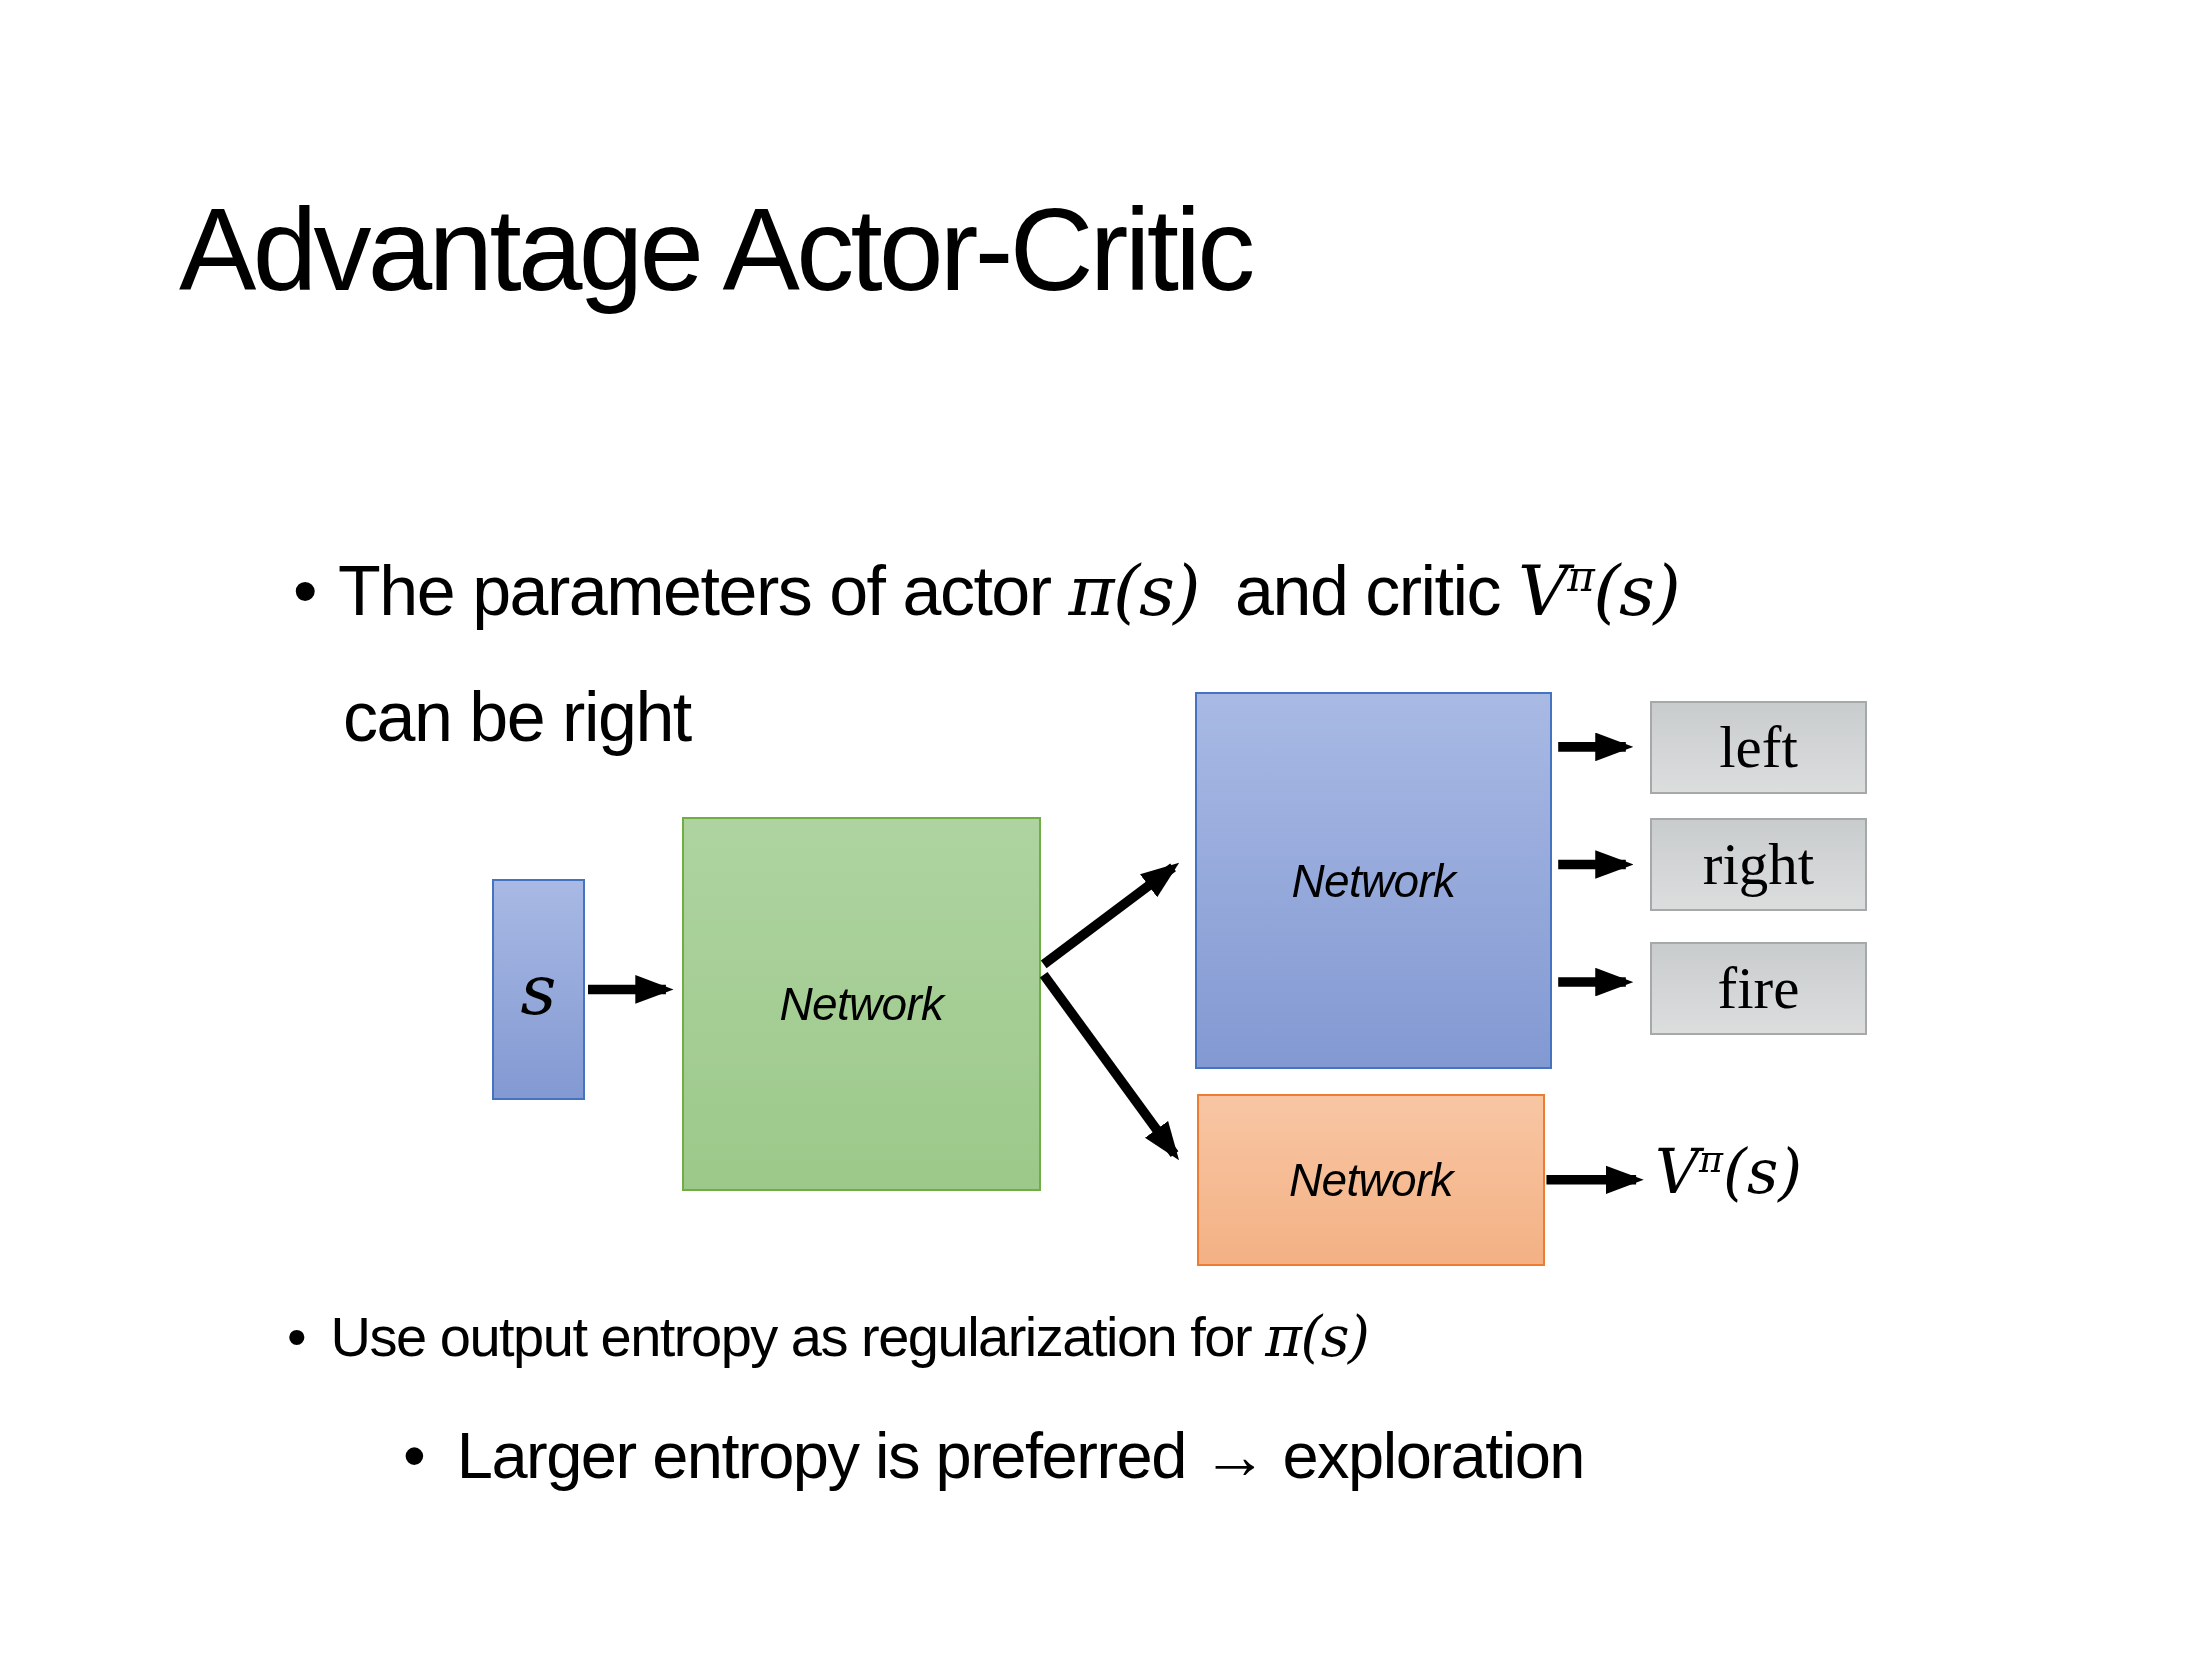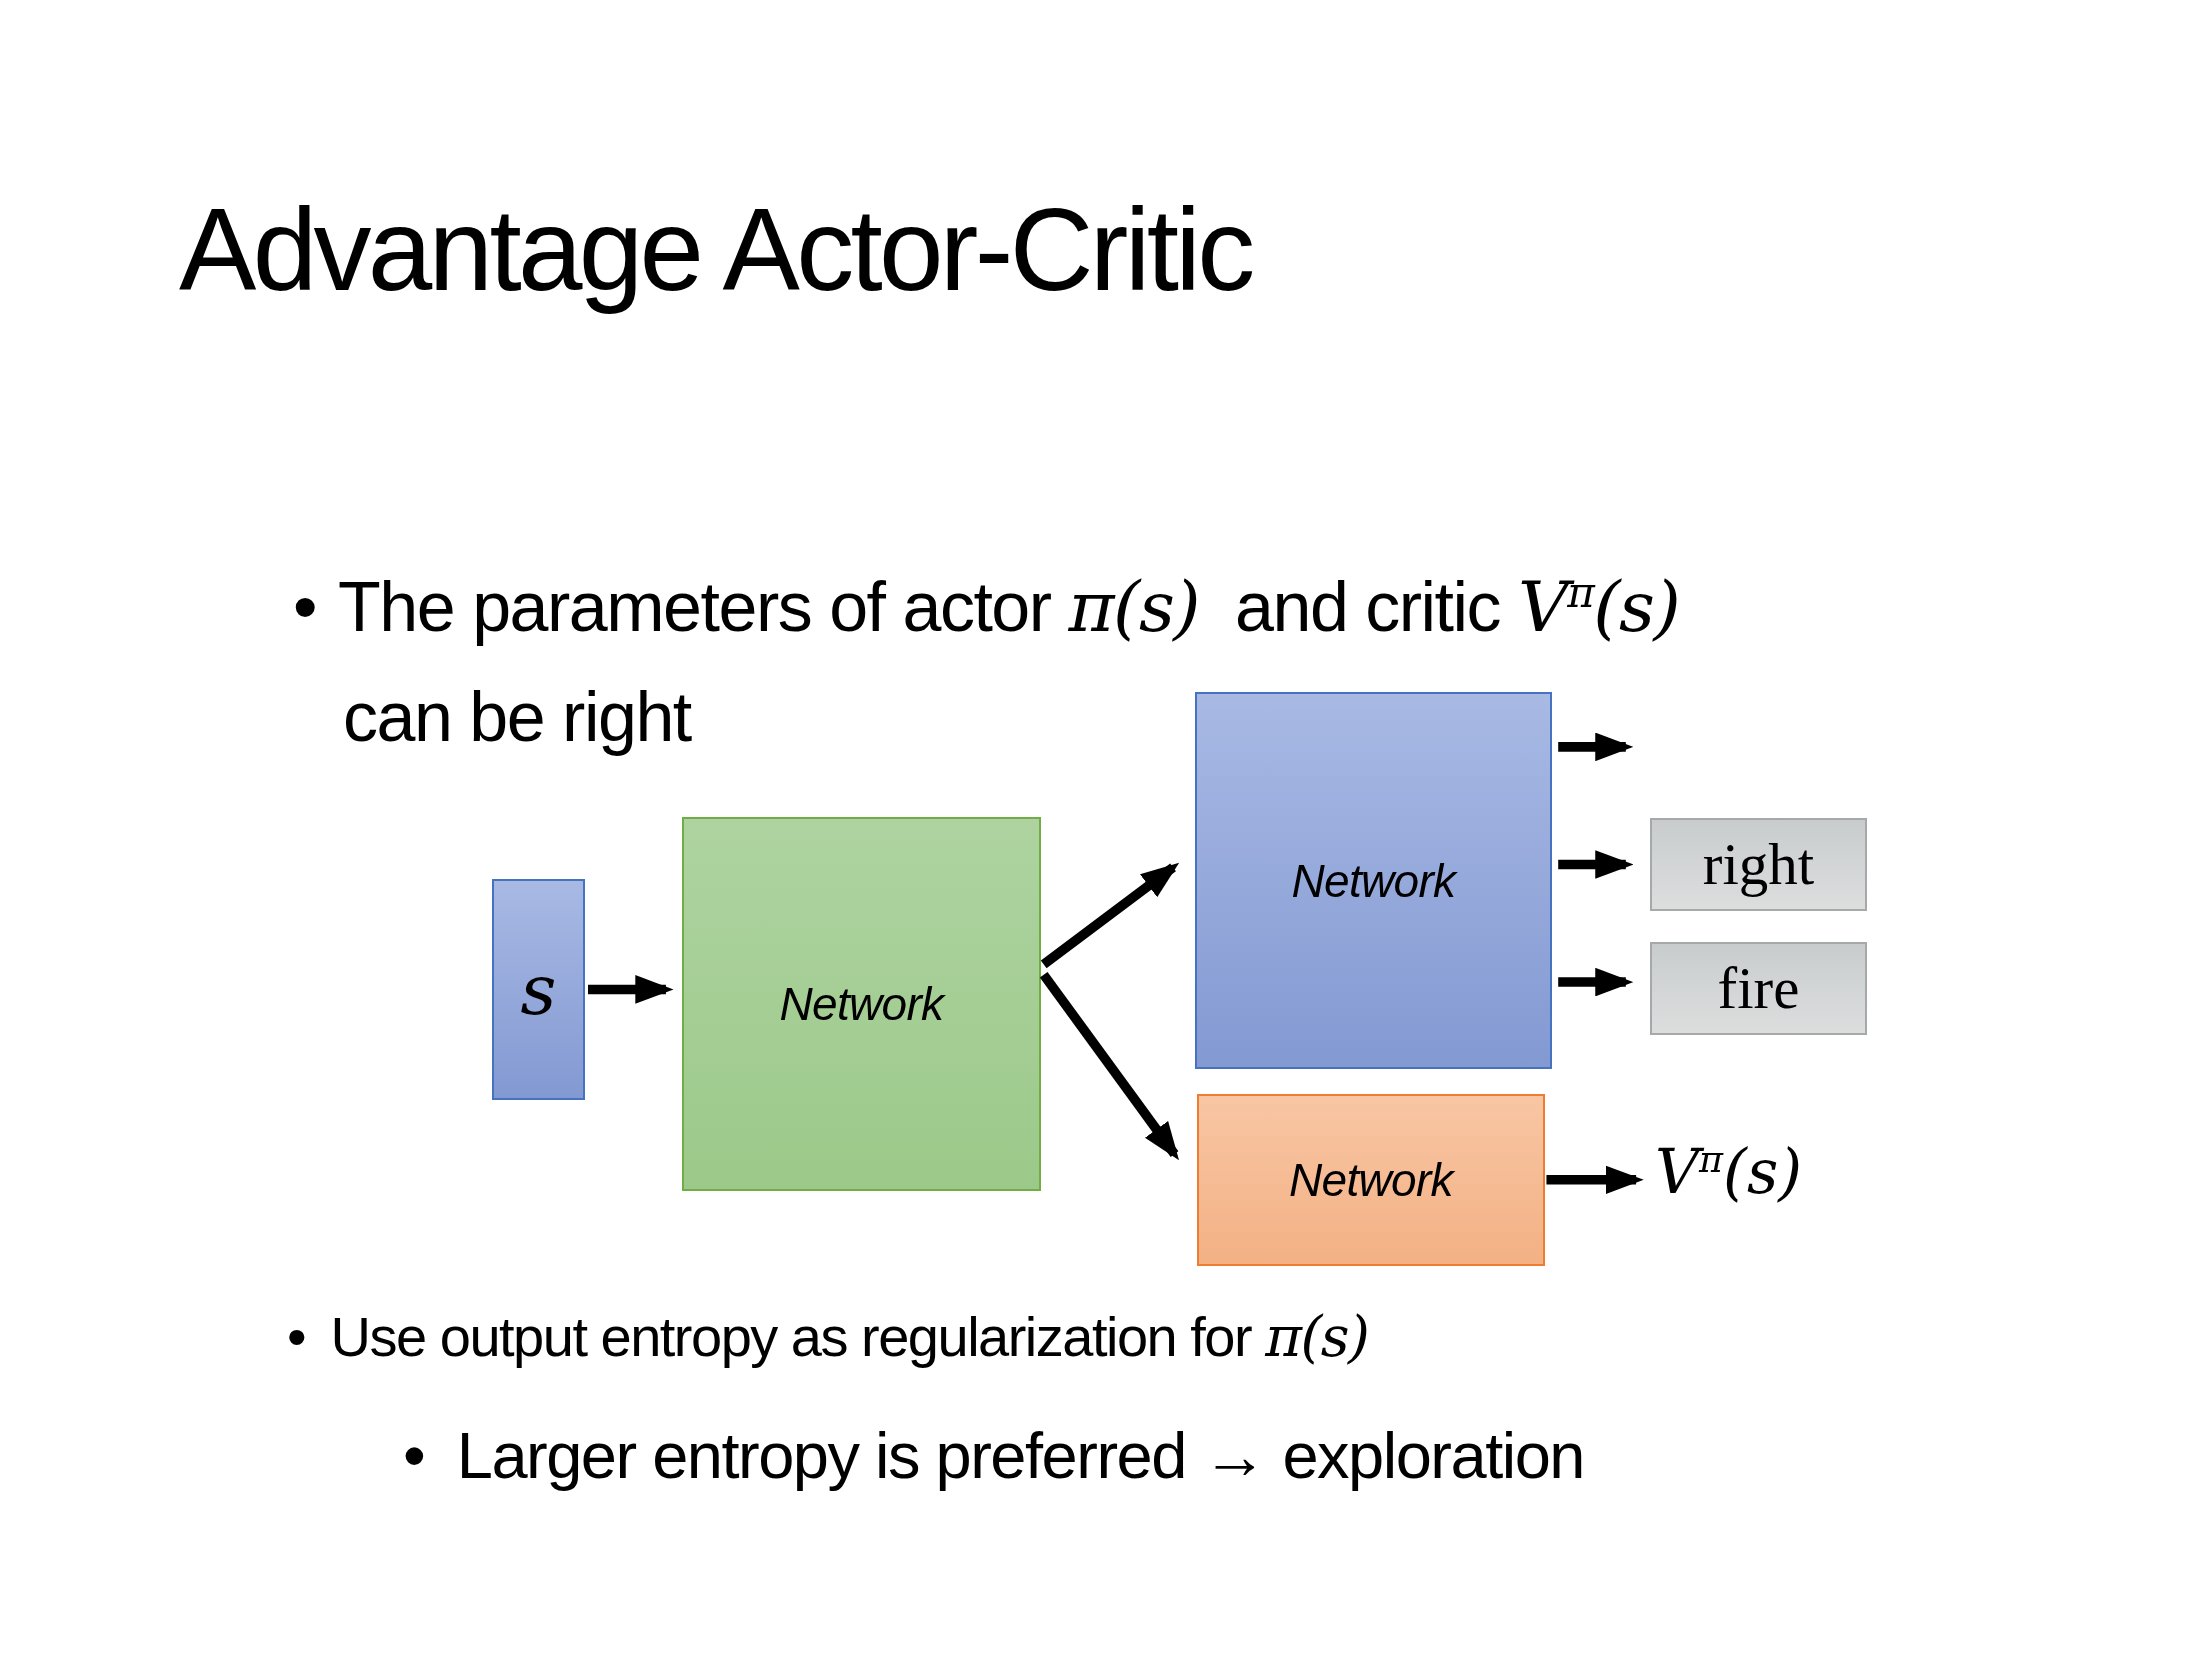--- a/index.html
+++ b/index.html
@@ -23,7 +23,7 @@
     letter-spacing: -1.5px;
   }
   .l-tips    { left: 175px; top: 456px;  font-size: 74px; }
-  .l-param1  { left: 293px; top: 565px;  font-size: 70px; }
+  .l-param1  { left: 293px; top: 549px;  font-size: 70px; }
   .l-param2  { left: 343px; top: 675px;  font-size: 70px; }
   .l-entropy { left: 287px; top: 1303px; font-size: 56px; }
   .l-larger  { left: 403px; top: 1417px; font-size: 65px; }

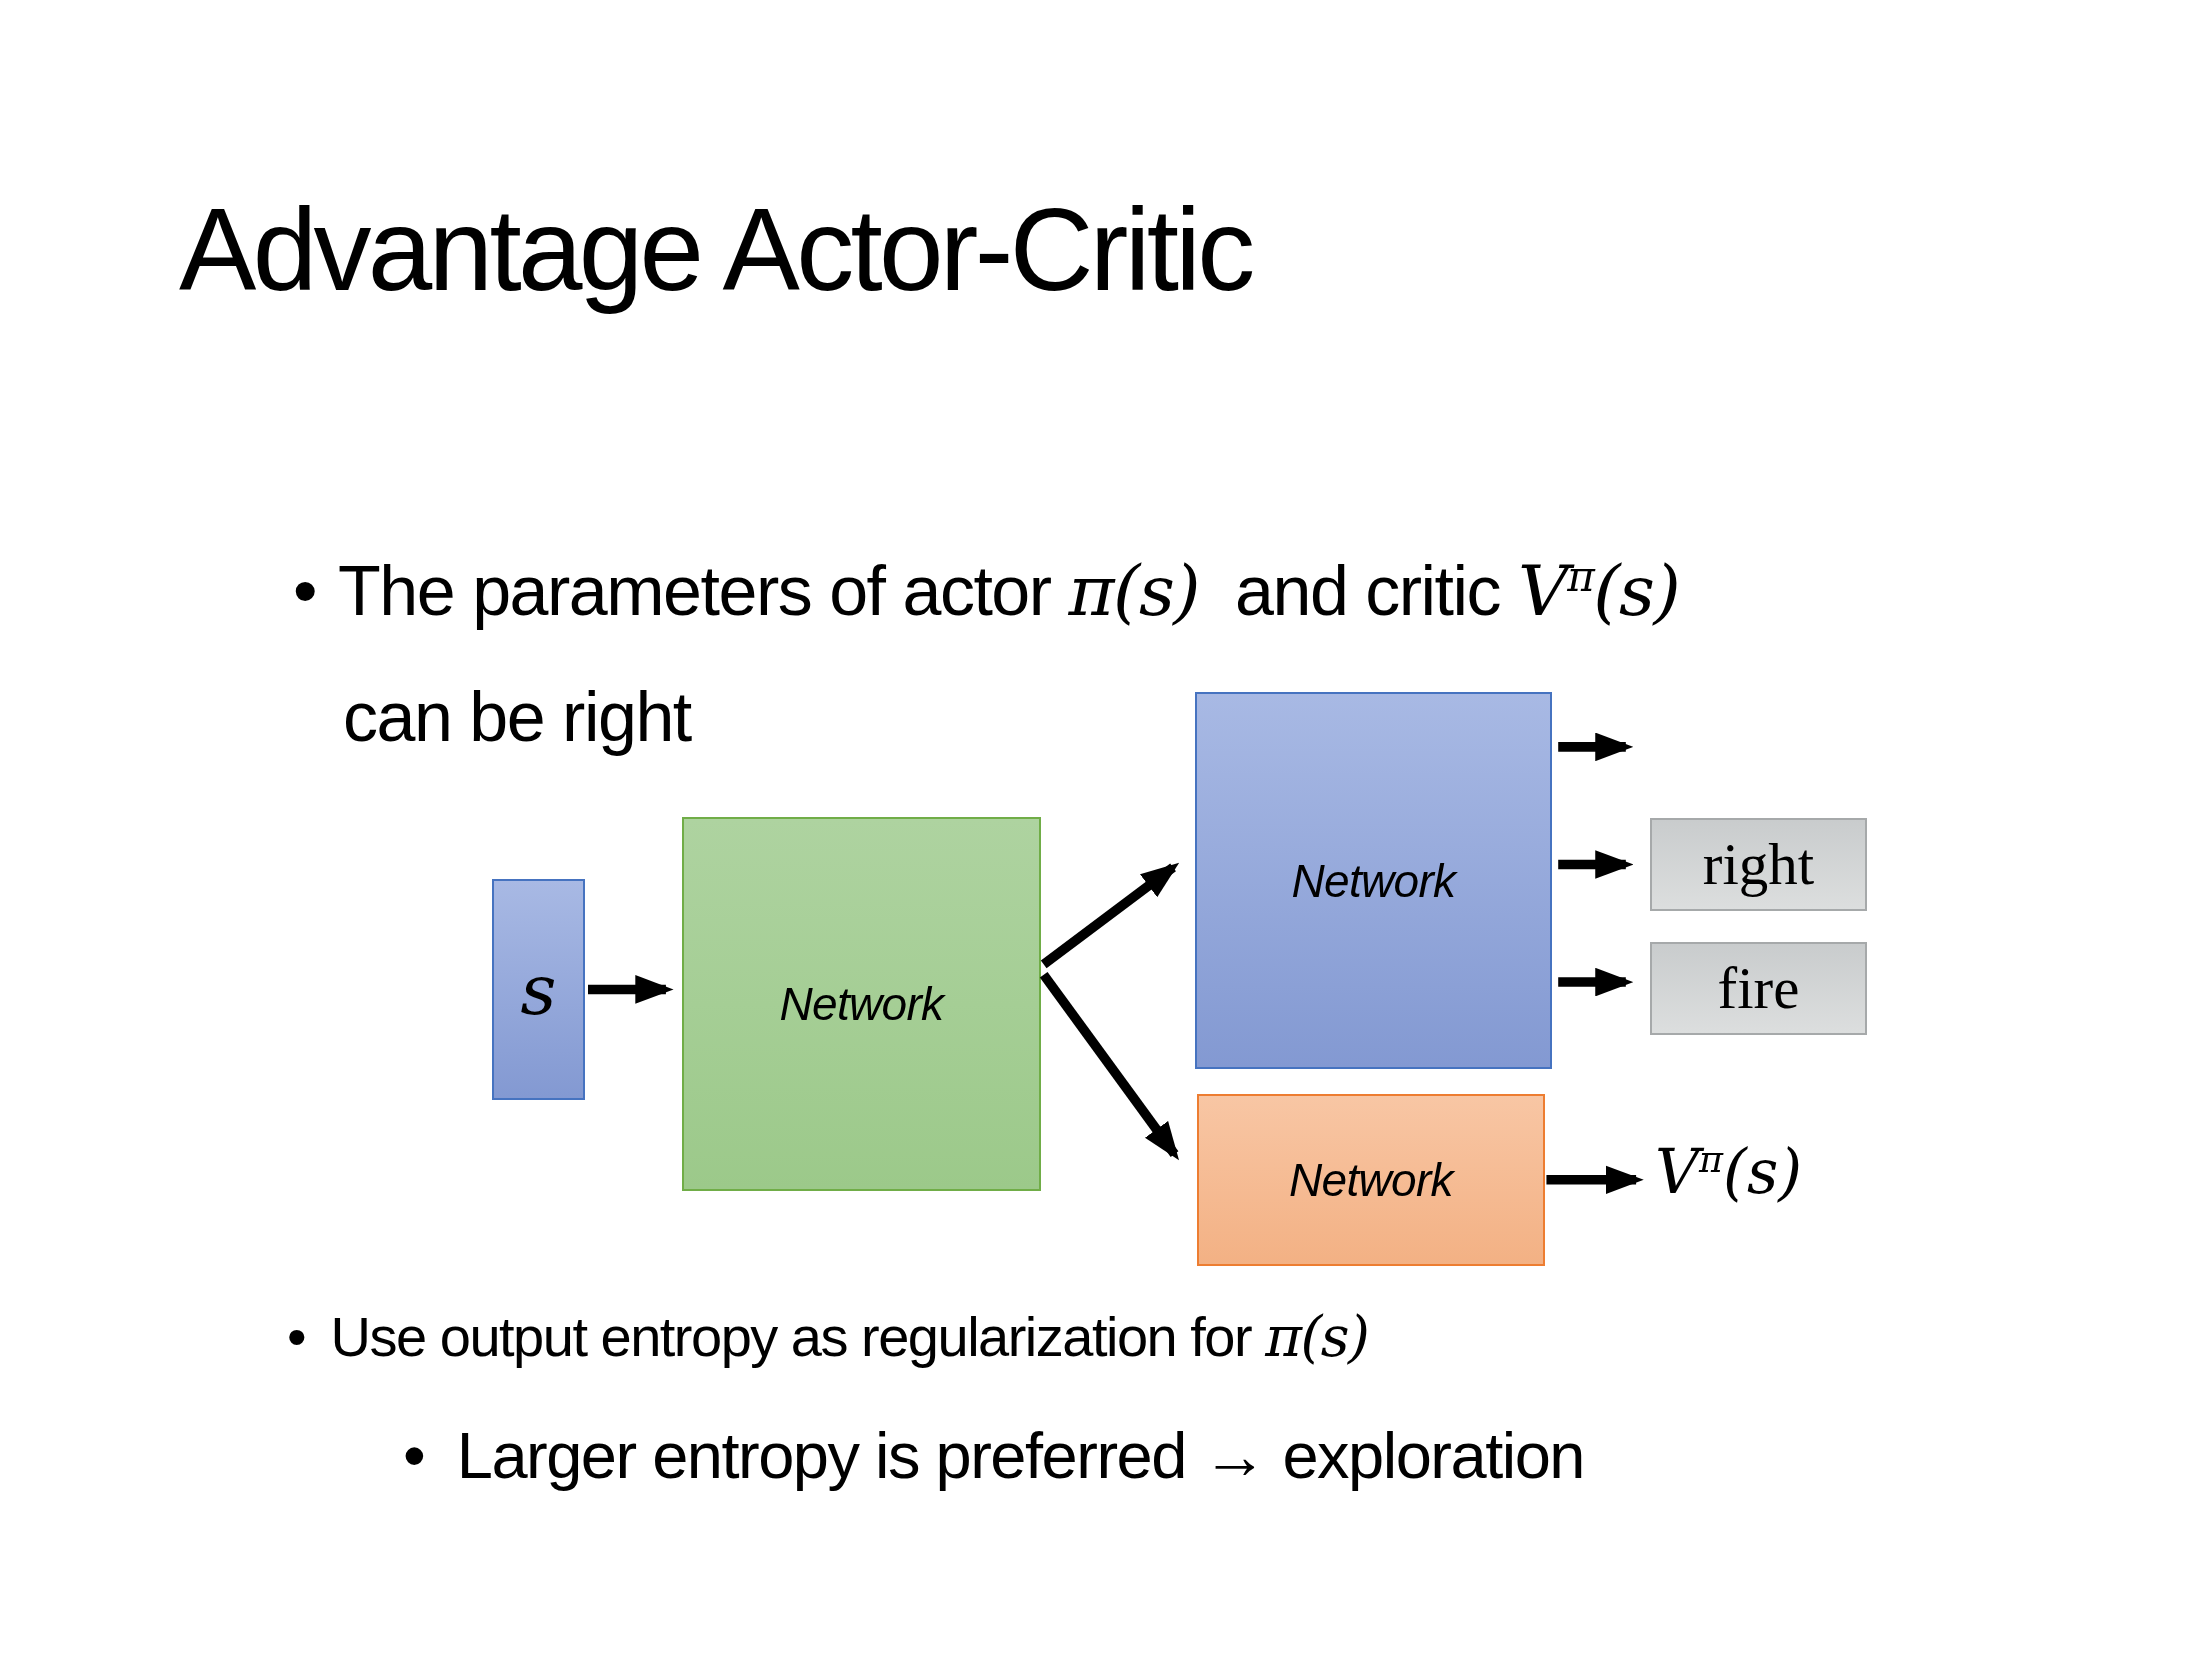--- a/index.html
+++ b/index.html
@@ -128,6 +128,9 @@
       <span class="net-label">Network</span>
     </div>
 
+  <div class="box gray-box action-left">
+      <span class="action-label">left</span>
+    </div>
 
   <div class="box gray-box action-right">
       <span class="action-label">right</span>

